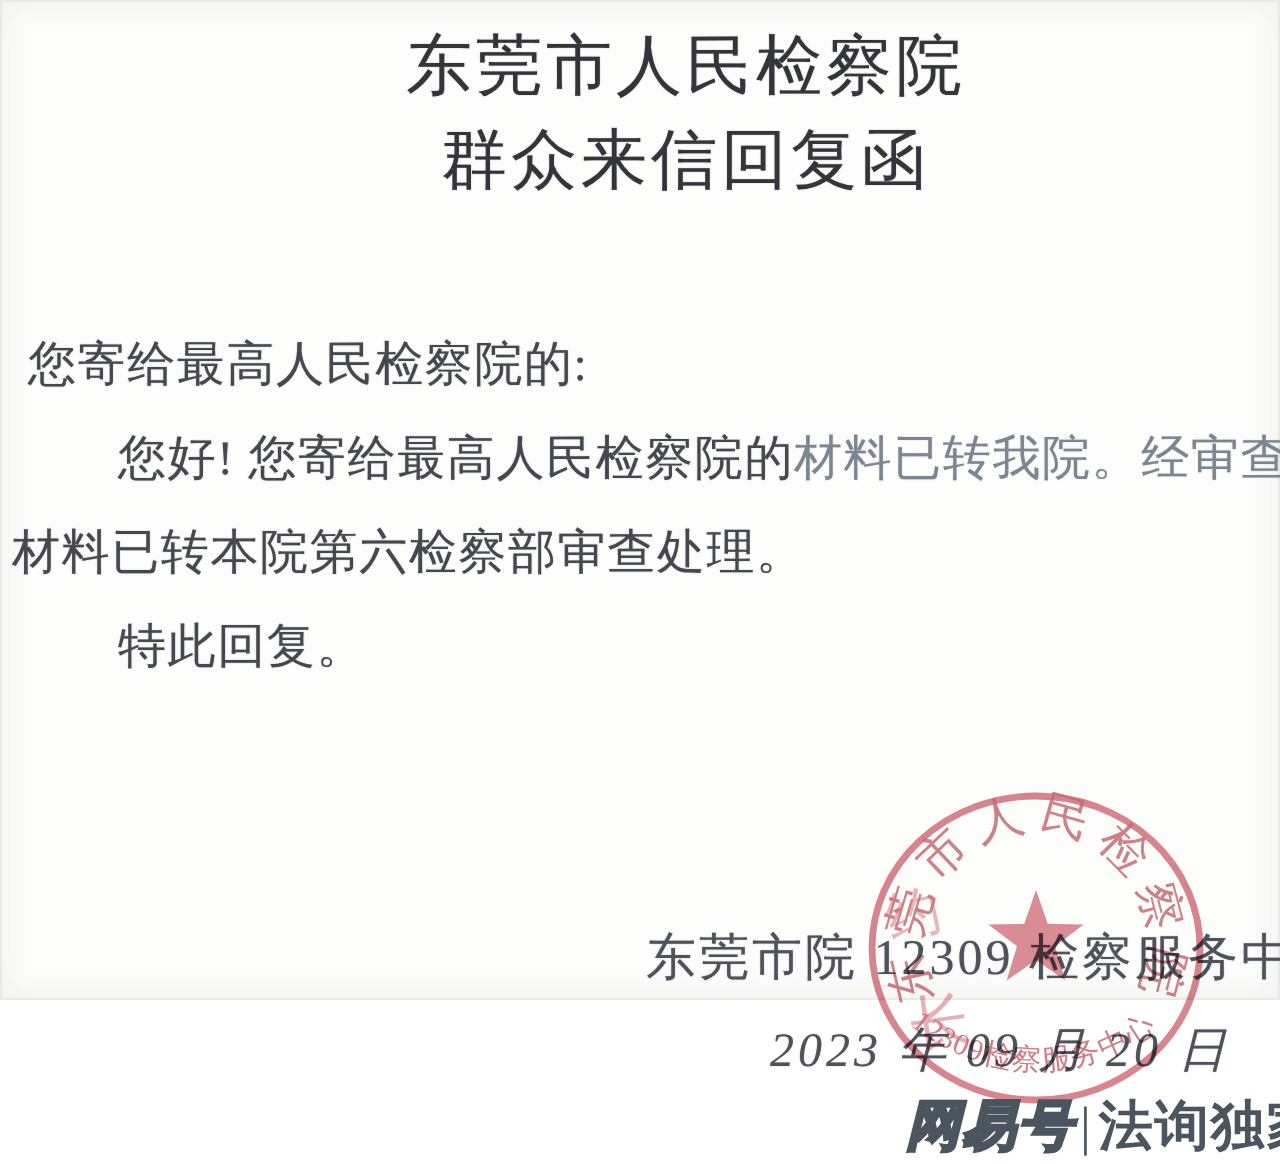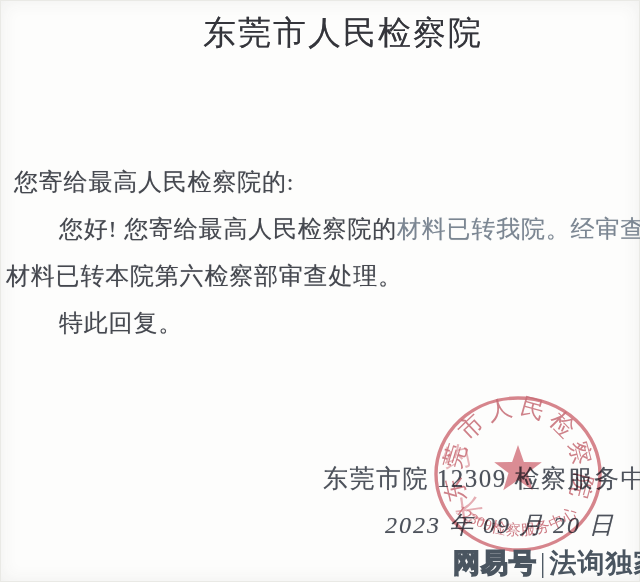--- a/index.html
+++ b/index.html
@@ -10,7 +10,7 @@
     overflow:hidden;
   }
   .page{
-    position:relative;width:640px;height:582px;
+    position:relative;width:640px;height:500px;
     background:#fdfdfc;
     box-shadow:inset 0 0 18px rgba(60,60,55,.07);
     border:1px solid #e9e9e5;

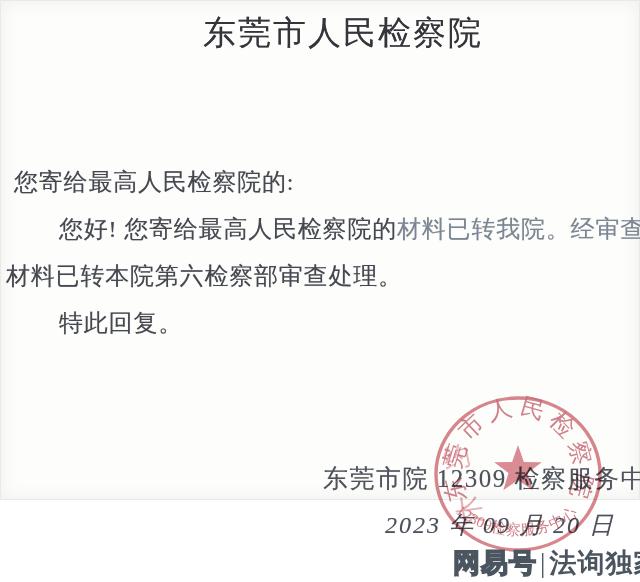--- a/index.html
+++ b/index.html
@@ -64,6 +64,7 @@
 <div class="page">
 
   <div class="abs title-line title-1">东莞市人民检察院</div>
+  <div class="abs title-line title-2">群众来信回复函</div>
 
   <div class="abs body-text salutation">您寄给最高人民检察院的:</div>
 

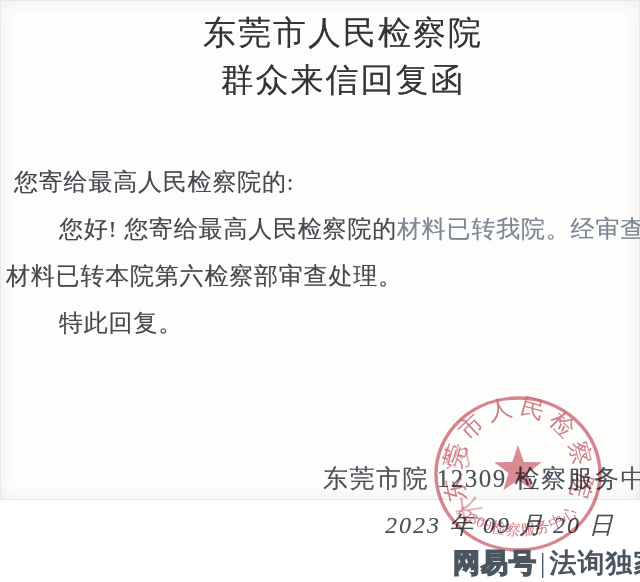--- a/index.html
+++ b/index.html
@@ -55,6 +55,7 @@
   .wm-outline{
     color:rgba(74,85,96,.14);
     -webkit-text-stroke:1.5px #4a5560;
+    font-style:italic;
   }
   .wm-sep{margin:0 3px;font-weight:400;}
 </style>

